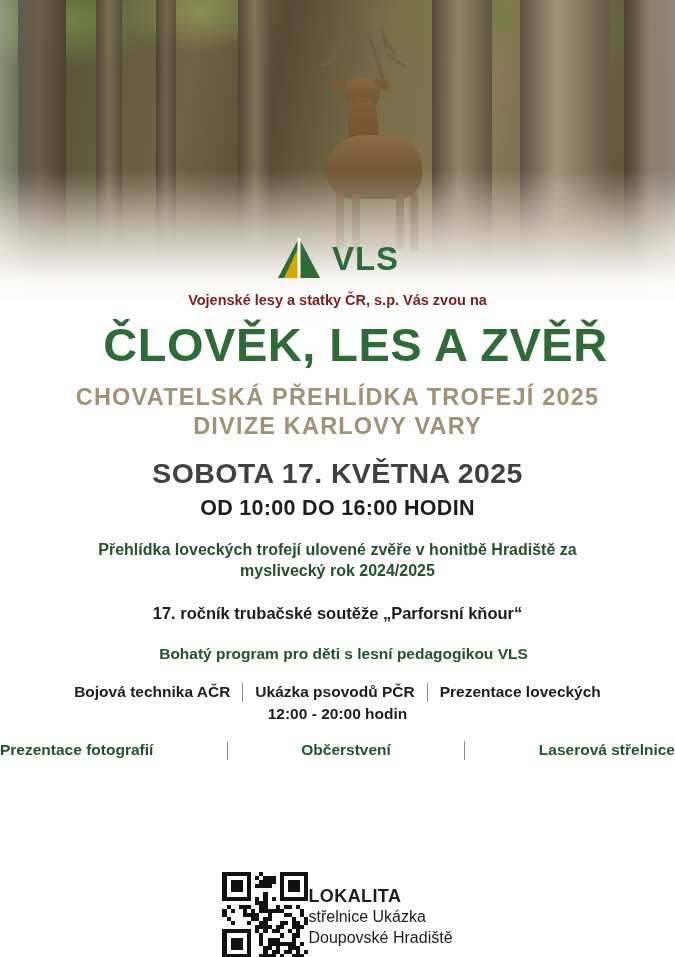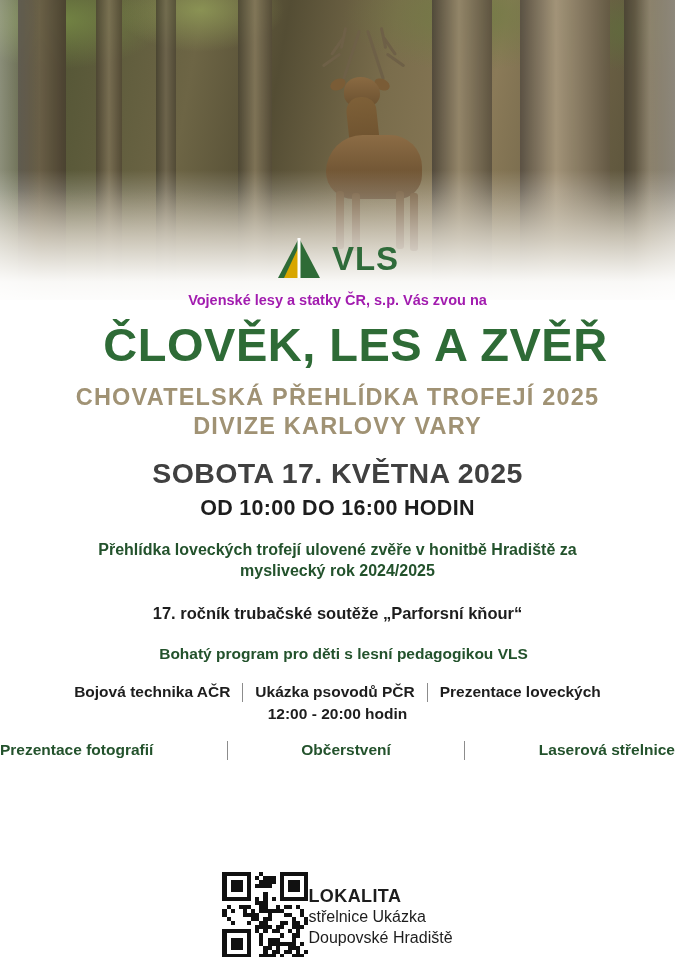--- a/index.html
+++ b/index.html
@@ -149,7 +149,7 @@
     margin-top: 8px;
     font-size: 14.5px;
     font-weight: bold;
-    color: #a21caf;
+    color: #7f1d1d;
   }
   .title {
     margin-top: 12px;

